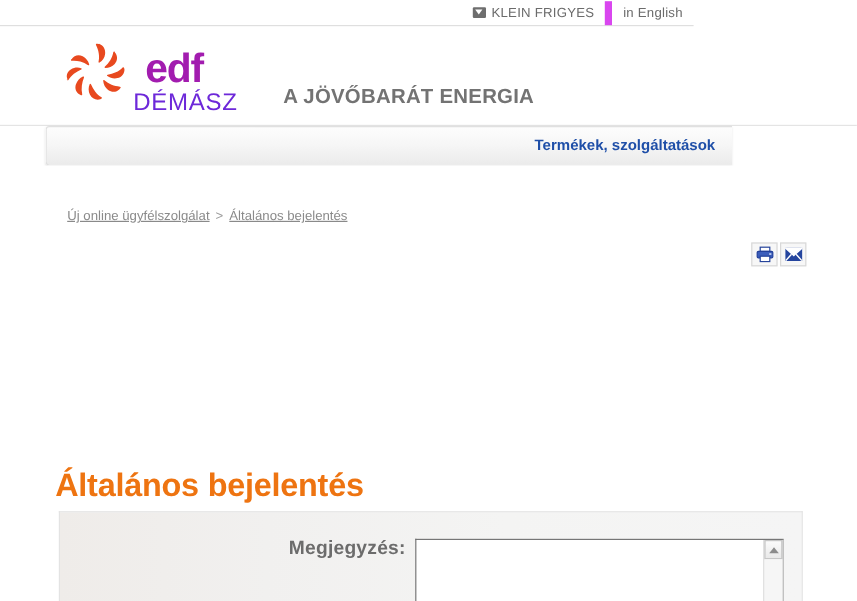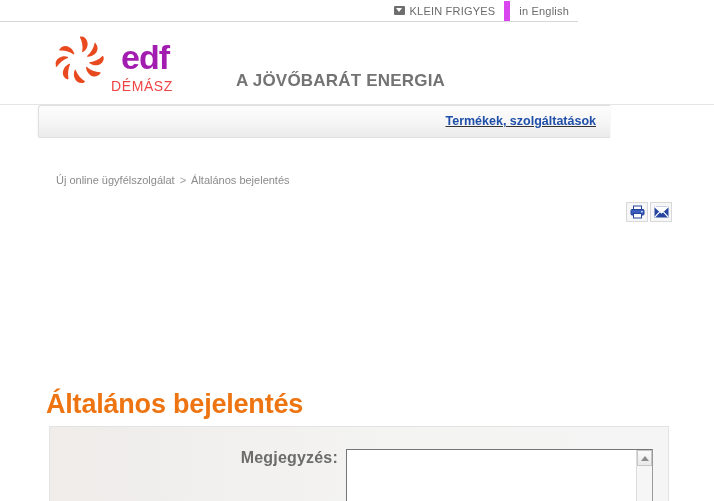--- a/index.html
+++ b/index.html
@@ -94,8 +94,8 @@
     position: absolute;
     left: 59px; top: 45px;
     font-family: "Liberation Sans", sans-serif;
-    font-size: 14px;
-    color: #ef4444;
+    font-size: 20px;
+    color: #6d28d9;
     letter-spacing: .6px;
     line-height: 18px;
   }

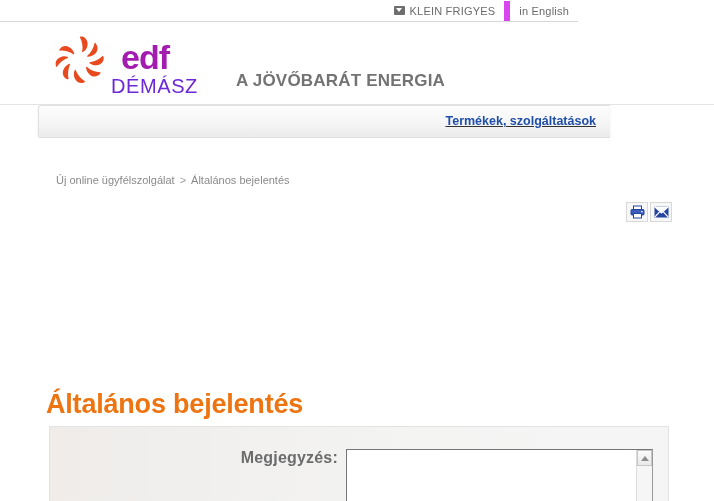--- a/index.html
+++ b/index.html
@@ -124,7 +124,6 @@
     justify-content: flex-end;
     align-items: center;
     box-sizing: border-box;
-    text-decoration: underline;
   }
   .nav-item {
     color: #1f4fa8;

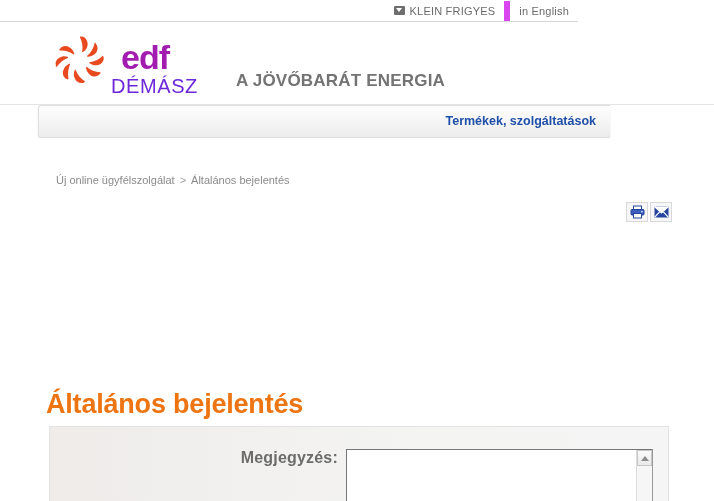--- a/index.html
+++ b/index.html
@@ -155,6 +155,7 @@
   }
   .breadcrumb a {
     color: #8a8a8a;
+    text-decoration: underline;
     cursor: pointer;
     margin-top: 32px;
   }

